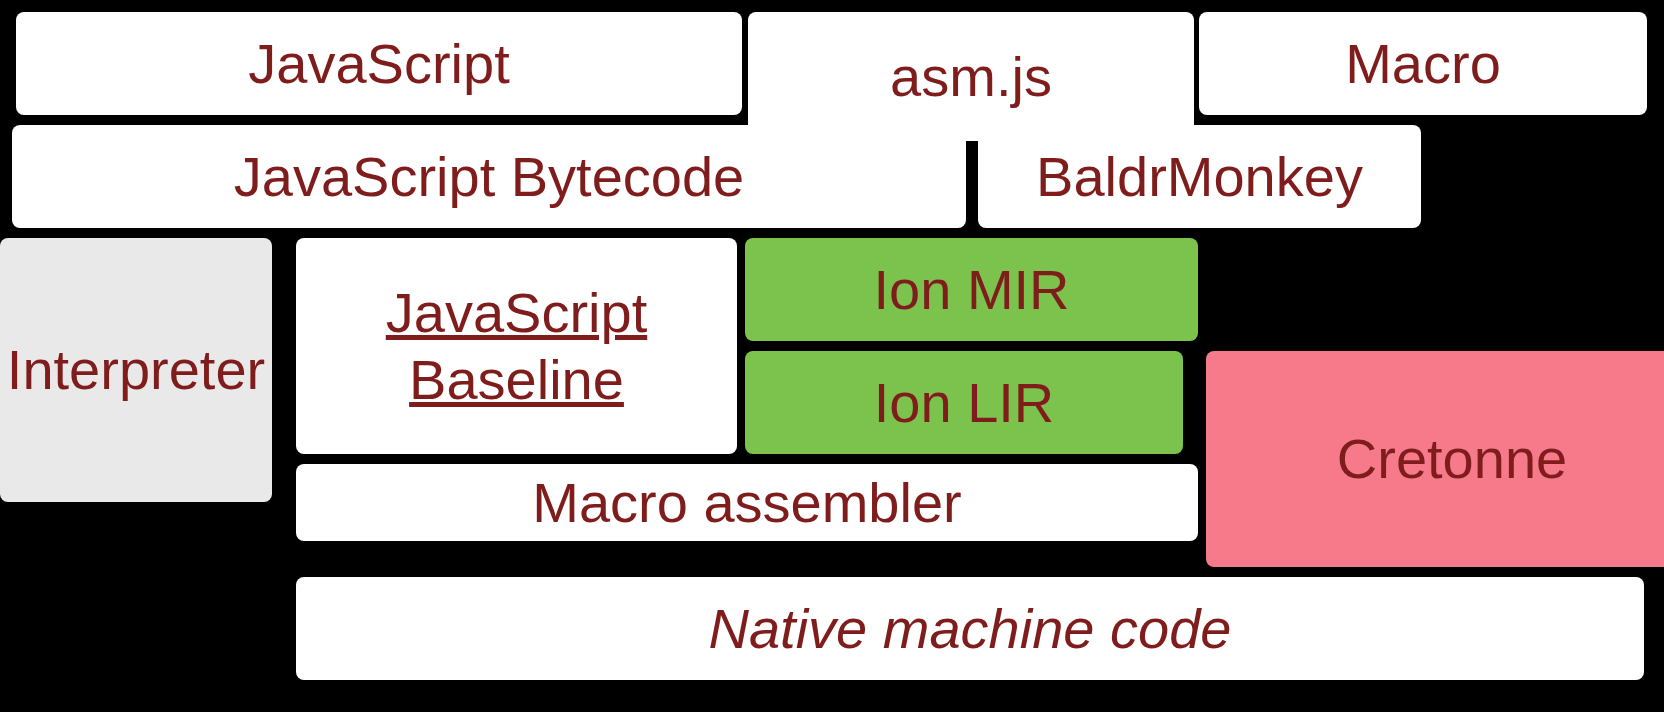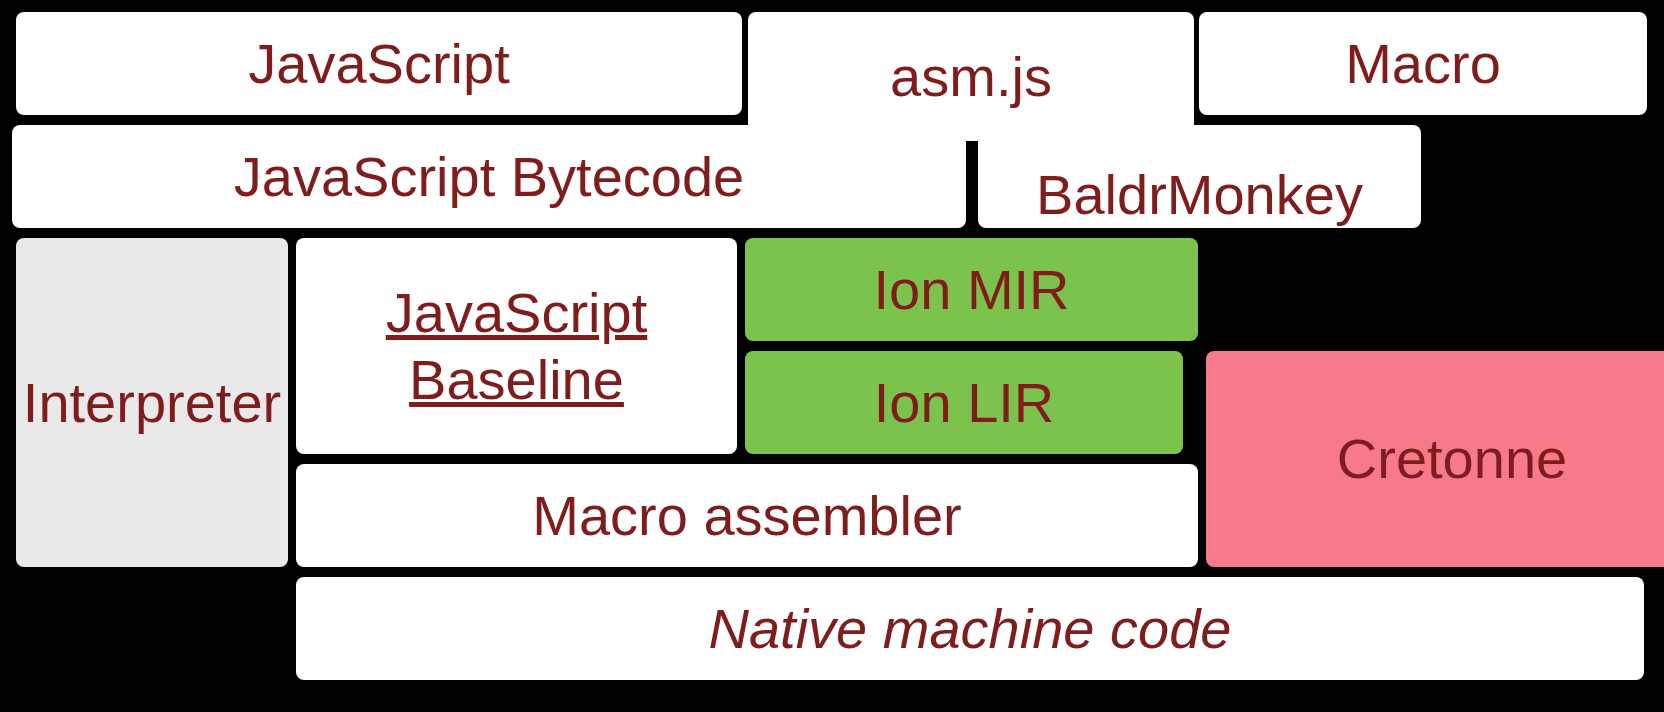--- a/index.html
+++ b/index.html
@@ -34,7 +34,7 @@
   #node-wasm         { left: 1199px; top: 12px;  width: 448px;  height: 103px; }
   
   #node-js-bytecode  { left: 12px;   top: 125px; width: 954px;  height: 103px; }
-  #node-baldrmonkey  { left: 978px;  top: 125px; width: 443px;  height: 103px; align-items: flex-end; }
+  #node-baldrmonkey  { left: 978px;  top: 125px; width: 443px;  height: 103px; }
   
   #node-interpreter  { left: 16px;   top: 238px; width: 272px;  height: 329px; }
   #node-js-baseline  { left: 296px;  top: 238px; width: 441px;  height: 216px; }

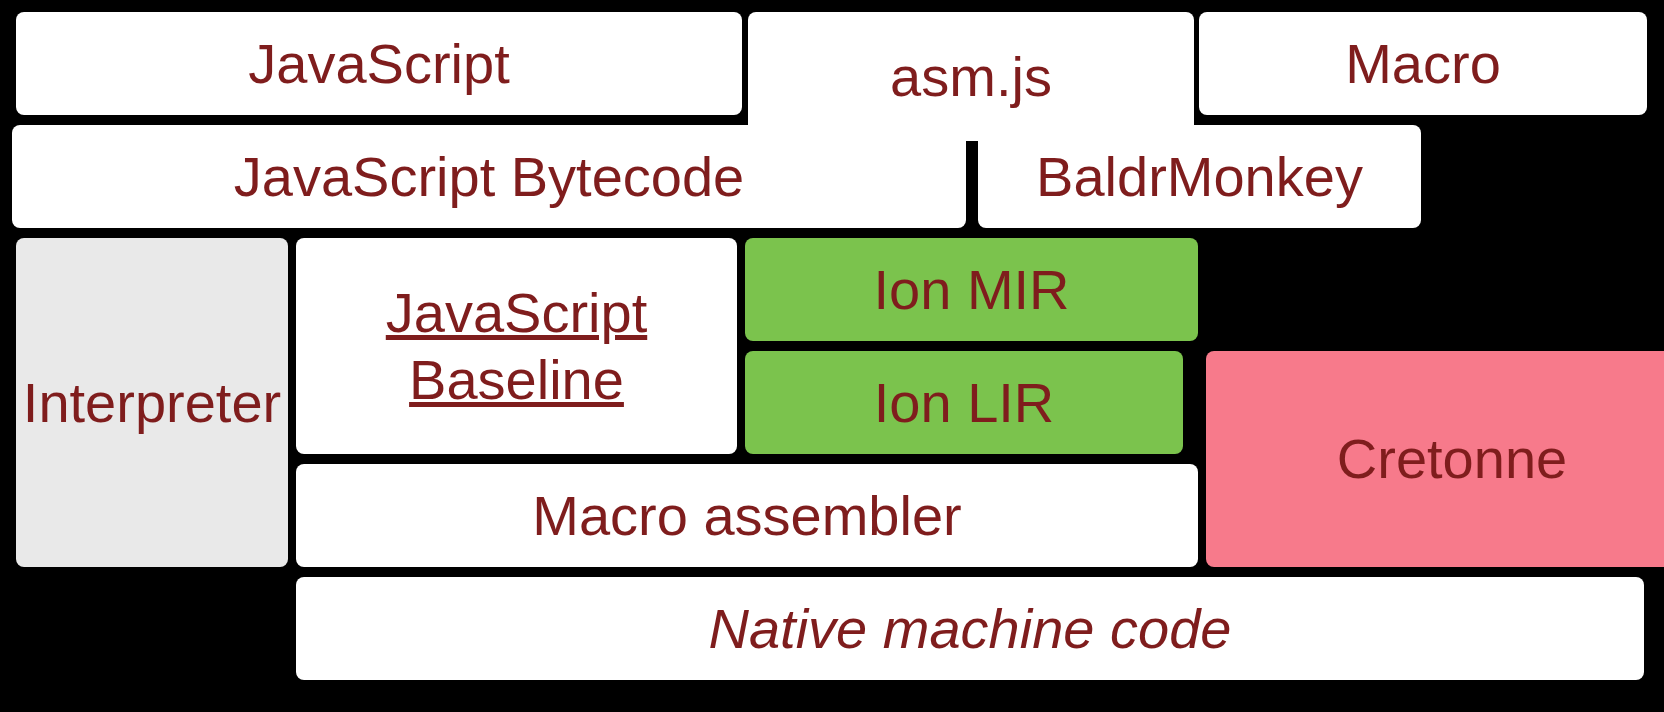--- a/index.html
+++ b/index.html
@@ -36,7 +36,7 @@
   #node-js-bytecode  { left: 12px;   top: 125px; width: 954px;  height: 103px; }
   #node-baldrmonkey  { left: 978px;  top: 125px; width: 443px;  height: 103px; }
   
-  #node-interpreter  { left: 16px;   top: 238px; width: 272px;  height: 329px; }
+  #node-interpreter  { left: 0;   top: 238px; width: 272px;  height: 264px; }
   #node-js-baseline  { left: 296px;  top: 238px; width: 441px;  height: 216px; }
   #node-js-baseline .label { max-width: 300px; text-decoration: underline; }
   #node-ion-mir      { left: 745px;  top: 238px; width: 453px;  height: 103px; }

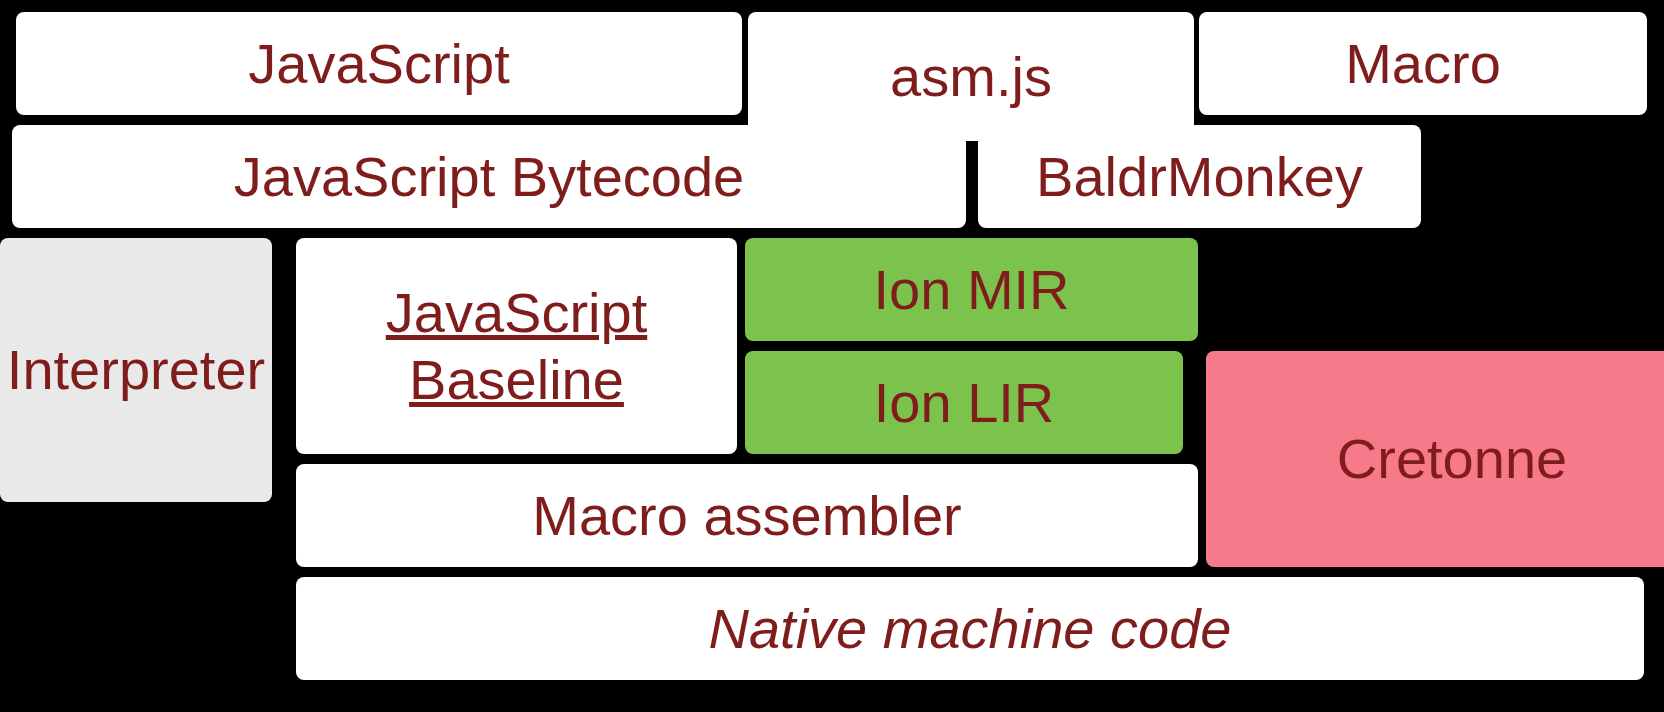--- a/index.html
+++ b/index.html
@@ -43,7 +43,7 @@
   #node-ion-lir      { left: 745px;  top: 351px; width: 438px;  height: 103px; }
   #node-cretonne     { left: 1206px; top: 351px; width: 492px;  height: 216px; }
   
-  #node-macro-assembler     { left: 296px; top: 464px; width: 902px;  height: 103px; }
+  #node-macro-assembler     { left: 296px; top: 464px; width: 902px;  height: 77px; }
   #node-native-machine-code { left: 296px; top: 577px; width: 1348px; height: 103px; font-style: italic; }
 </style>
 </head>

